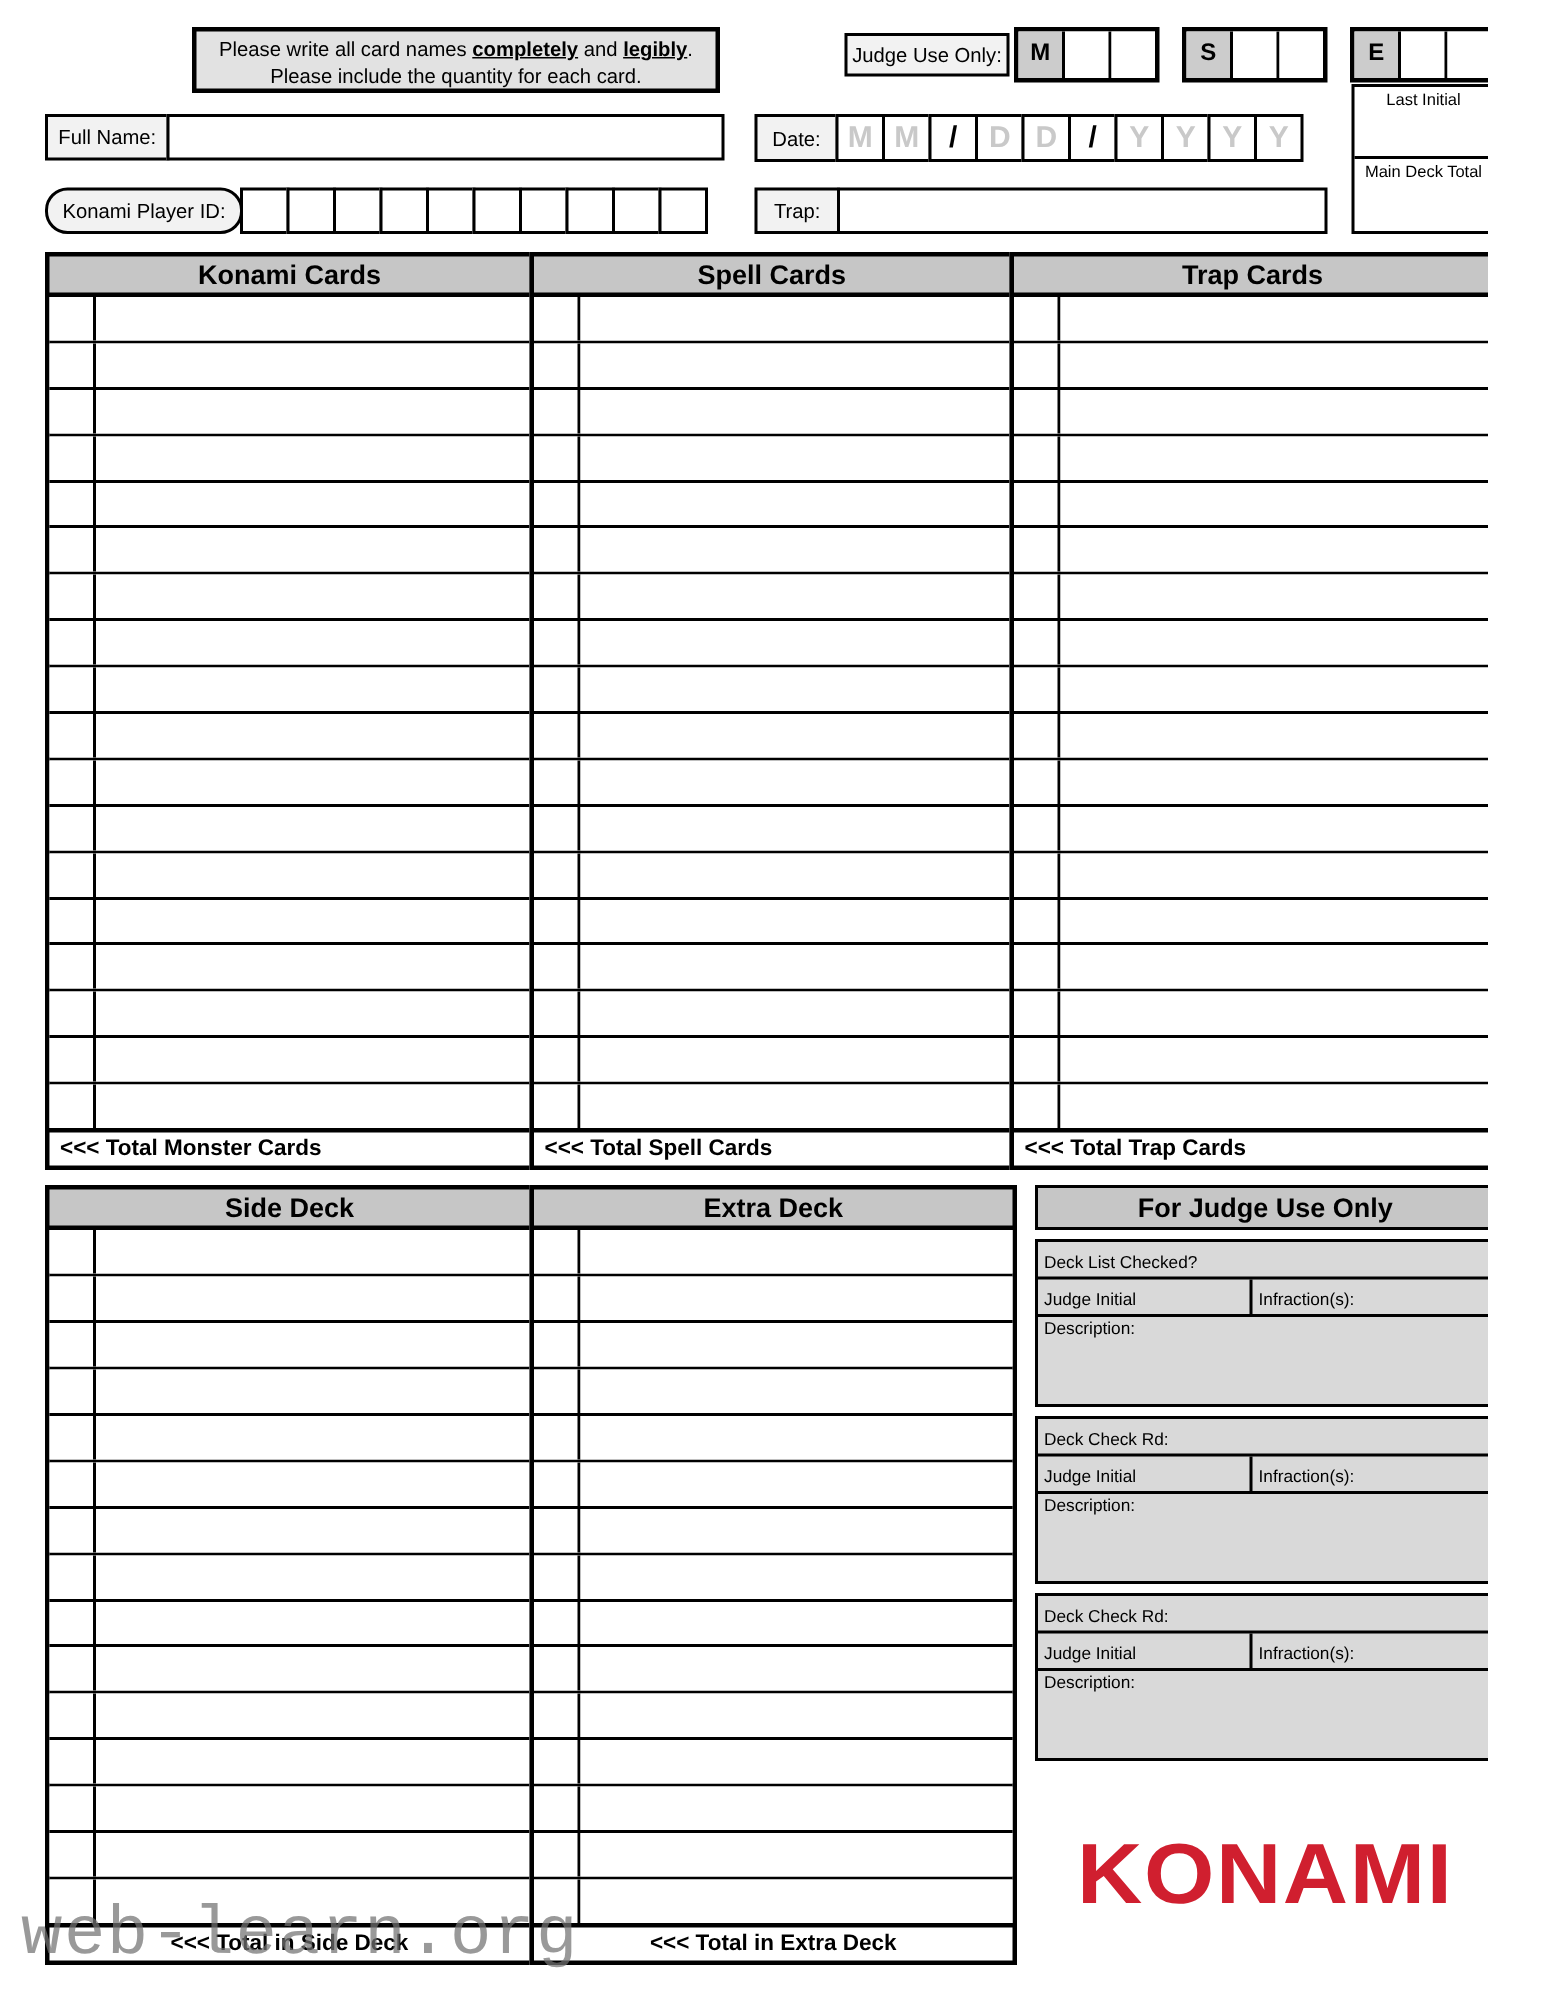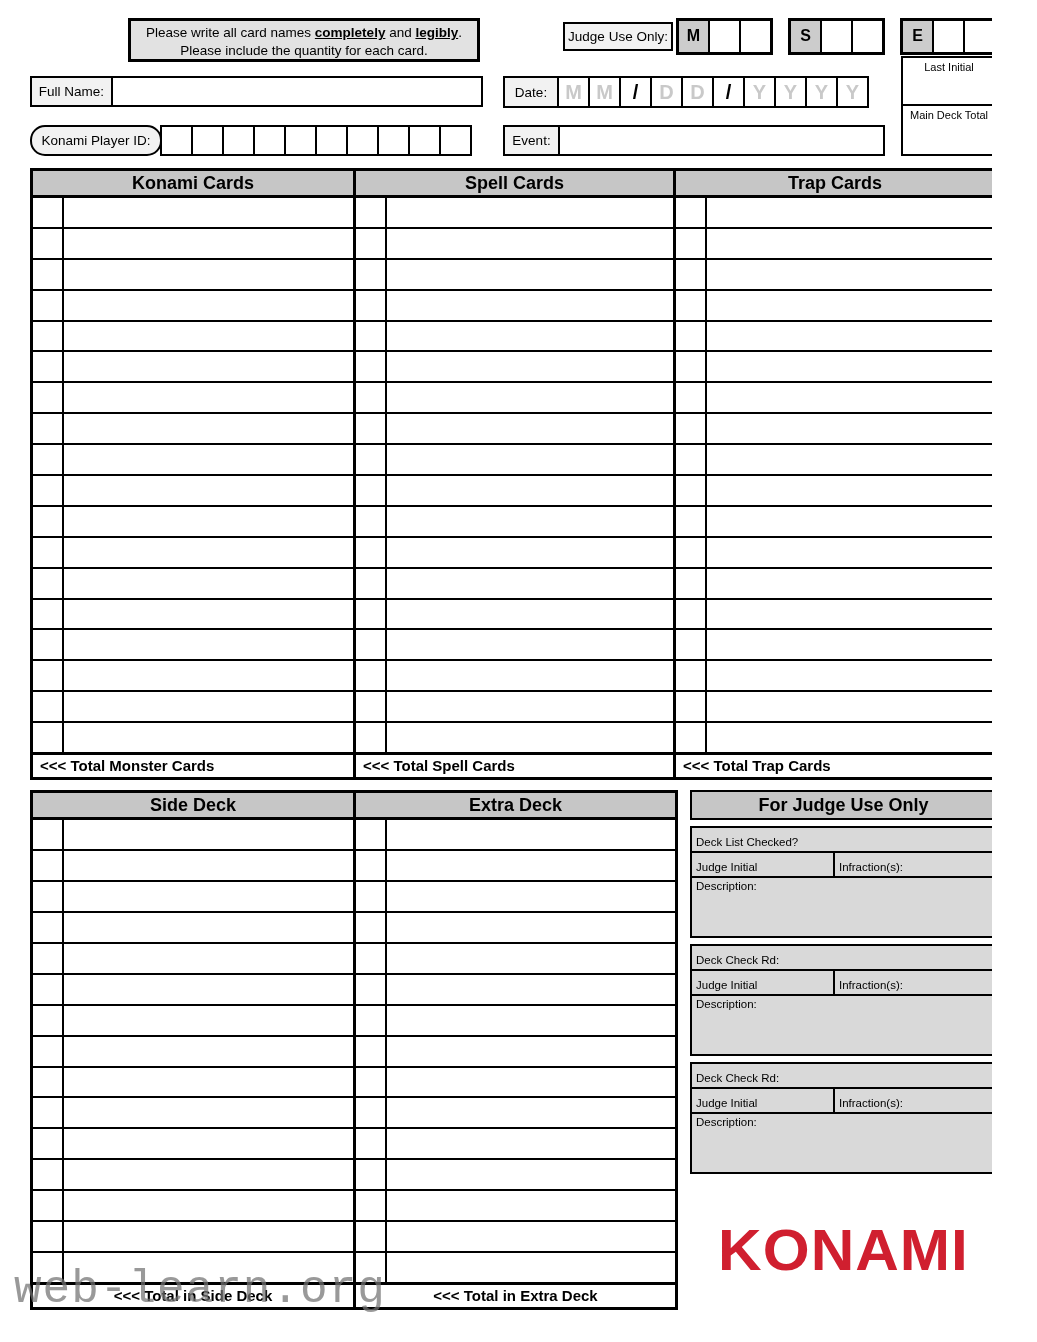--- a/index.html
+++ b/index.html
@@ -185,7 +185,7 @@
       <div class="idcell"></div>
     </div>
 
-  <div class="field-label abs" style="left:503px; top:125px; width:57px; height:31px;">Event:</div>
+  <div class="field-label abs" style="left:503px; top:125px; width:57px; height:31px;">Trap:</div>
   <div class="field-input abs" style="left:558px; top:125px; width:327px; height:31px;"></div>
 
   <div class="deck-table abs" style="left:30px; top:168px; width:967px;">

